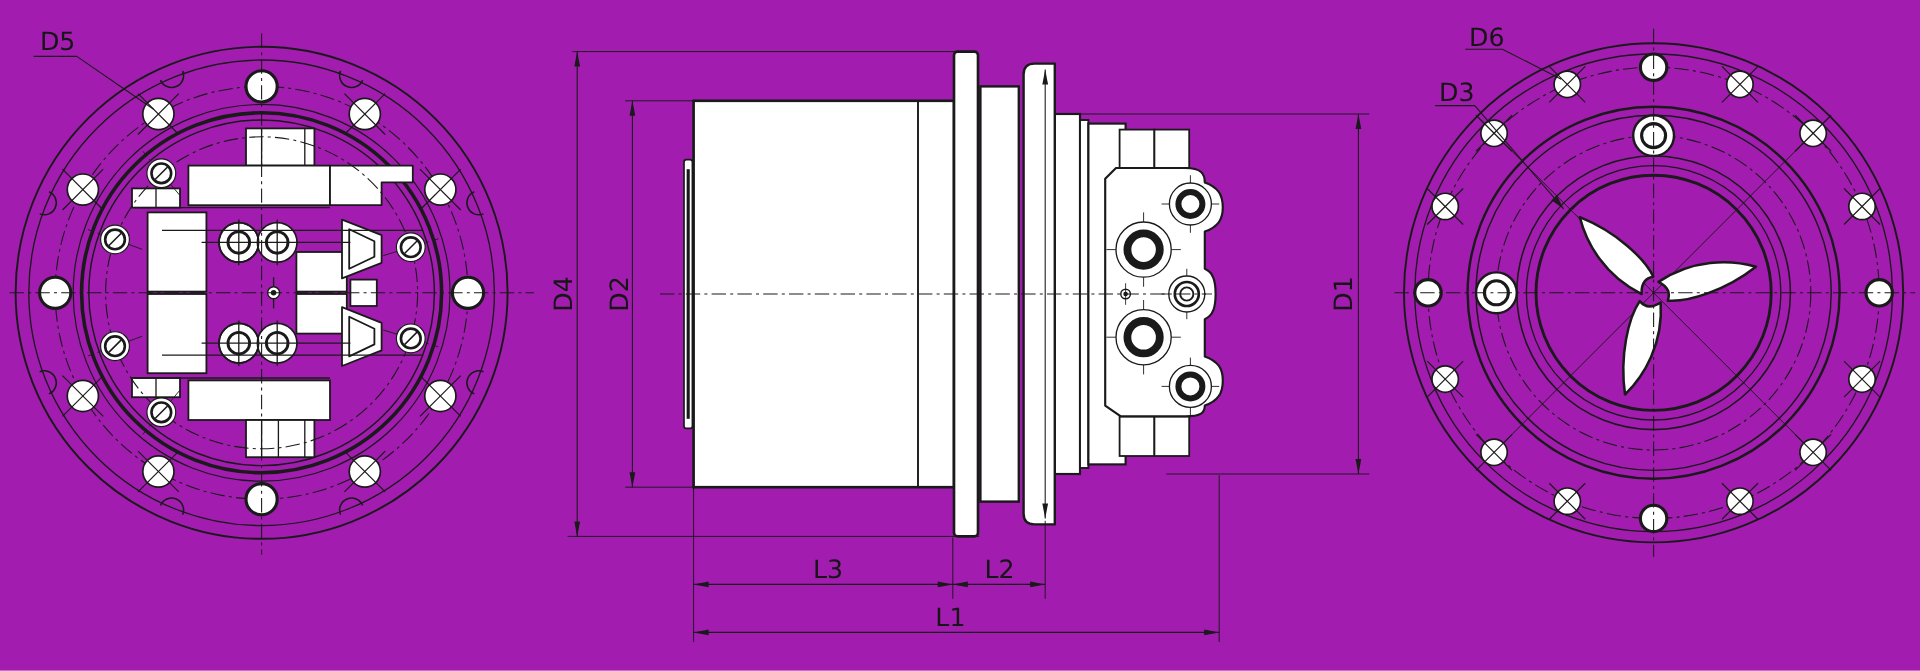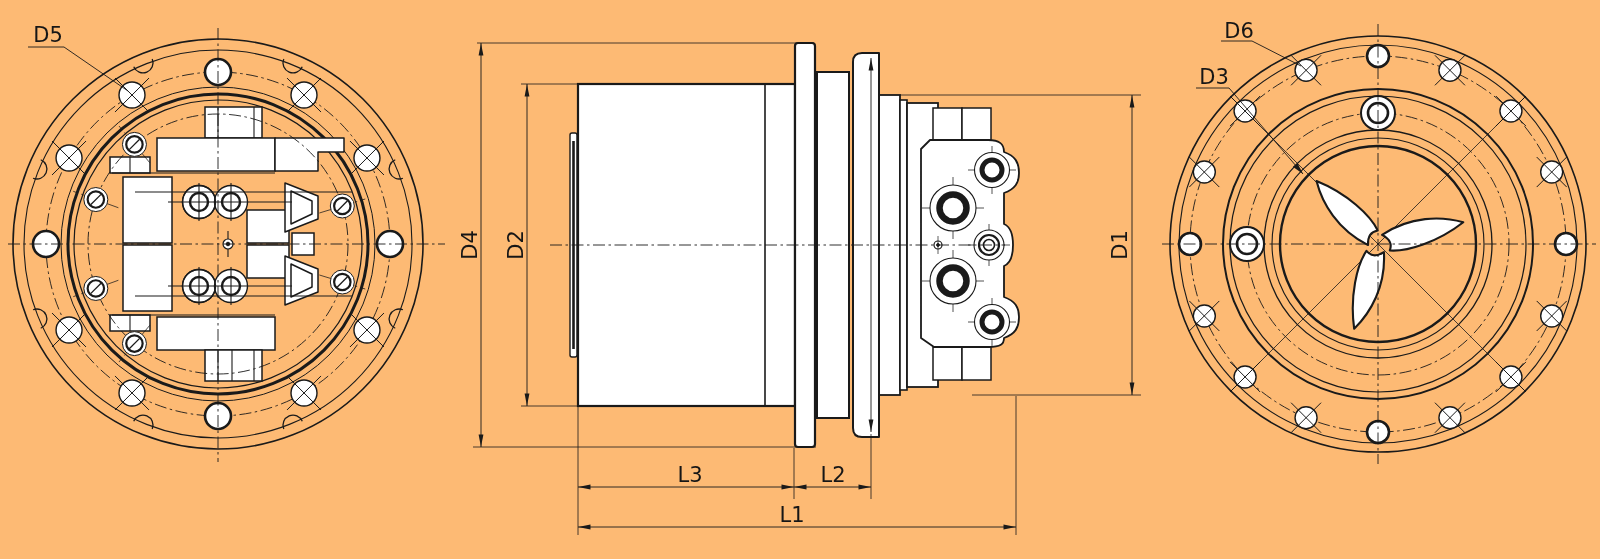--- a/index.html
+++ b/index.html
@@ -3,7 +3,7 @@
 <meta charset="utf-8">
 <style>
   html,body{margin:0;padding:0;background:#ffffff;}
-  .stage{width:1600px;height:559px;position:relative;background:#fdba74;overflow:hidden;}
+  .stage{width:1600px;height:559px;position:relative;background:#a21caf;overflow:hidden;}
   svg{display:block;}
   text.dim{font-family:"DejaVu Sans","Liberation Sans",sans-serif;font-size:21px;fill:#161616;}
 </style>

